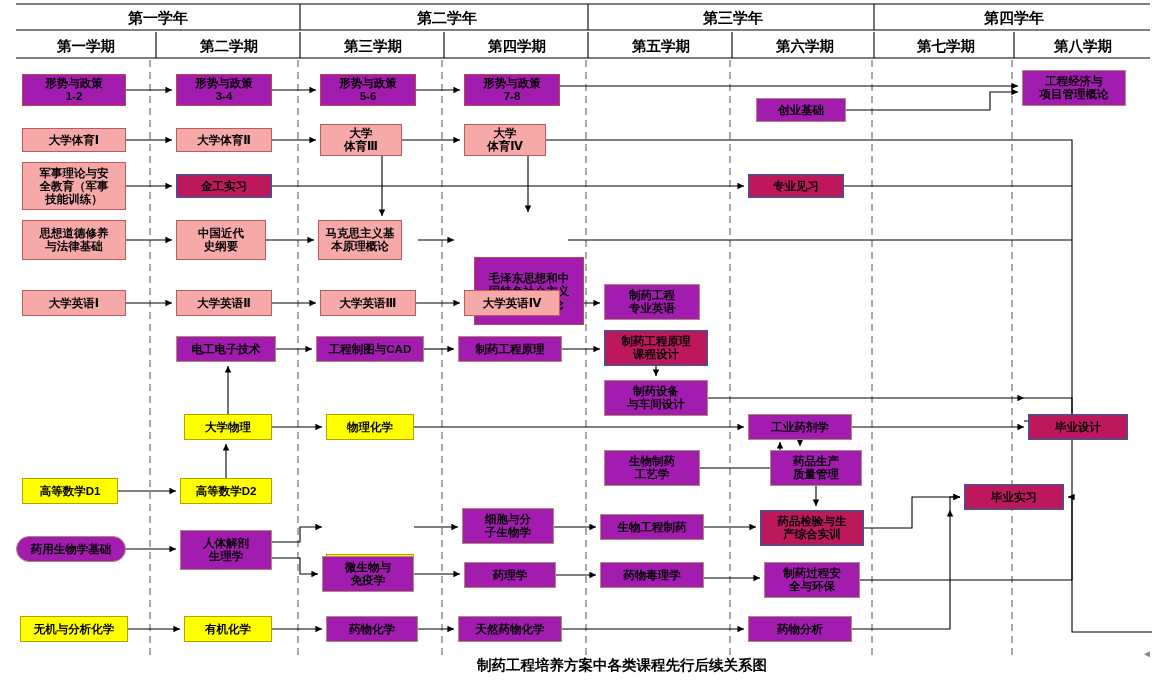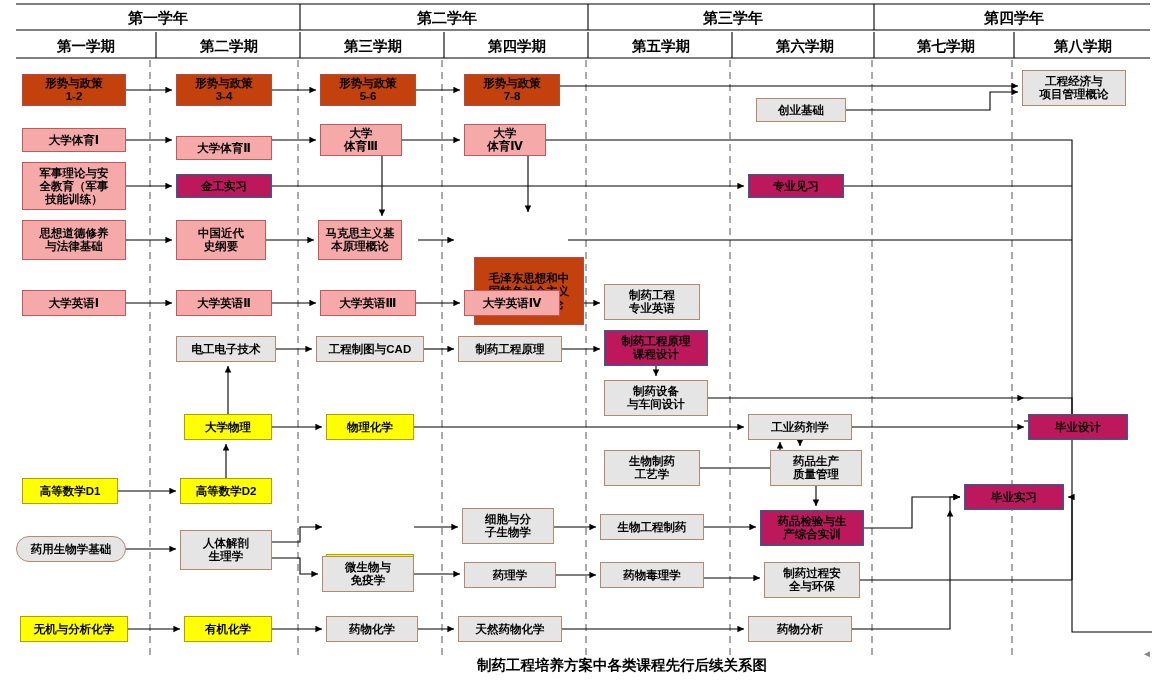--- a/index.html
+++ b/index.html
@@ -13,7 +13,7 @@
   .hdr.term{font-size:14.5px;}
   .node{position:absolute;box-sizing:border-box;border:1px solid #7a5a5a;display:flex;align-items:center;justify-content:center;text-align:center;font-size:11.5px;font-weight:bold;line-height:13px;padding:1px 2px;}
   .n-pink{background:#f6a9a9;border-color:#c05a5a;}
-  .n-pink2{background:#c2410c;border-color:#b44a4a;}
+  .n-pink2{background:#a21caf;border-color:#b44a4a;}
   .n-cream{background:#e5e5e5;border-color:#b08a72;}
   .n-yellow{background:#ffff00;border-color:#b0a000;}
   .n-blue{background:#be185d;border-color:#0b6ea8;color:#000;}

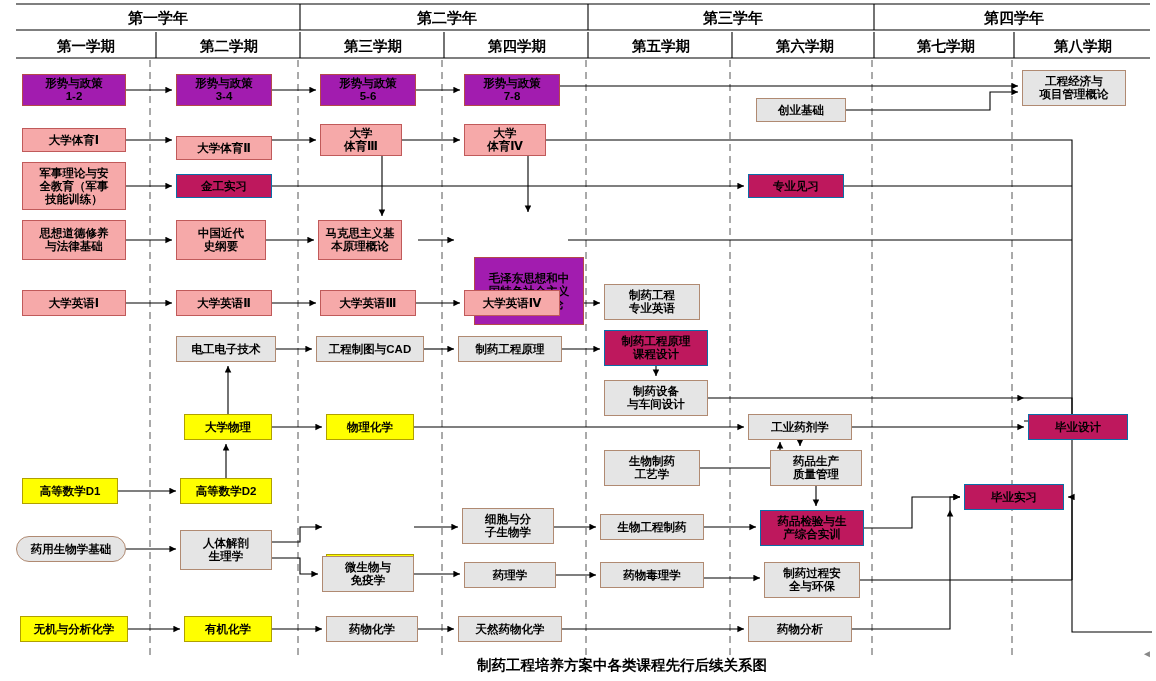--- a/index.html
+++ b/index.html
@@ -14,7 +14,7 @@
   .node{position:absolute;box-sizing:border-box;border:1px solid #7a5a5a;display:flex;align-items:center;justify-content:center;text-align:center;font-size:11.5px;font-weight:bold;line-height:13px;padding:1px 2px;}
   .n-pink{background:#f6a9a9;border-color:#c05a5a;}
   .n-pink2{background:#a21caf;border-color:#b44a4a;}
-  .n-cream{background:#e5e5e5;border-color:#b08a72;}
+  .n-cream{background:#a21caf;border-color:#b08a72;}
   .n-yellow{background:#ffff00;border-color:#b0a000;}
   .n-blue{background:#be185d;border-color:#0b6ea8;color:#000;}
   .caption{position:absolute;left:0;width:1156px;text-align:center;font-size:14.5px;font-weight:bold;margin-left:44px;}

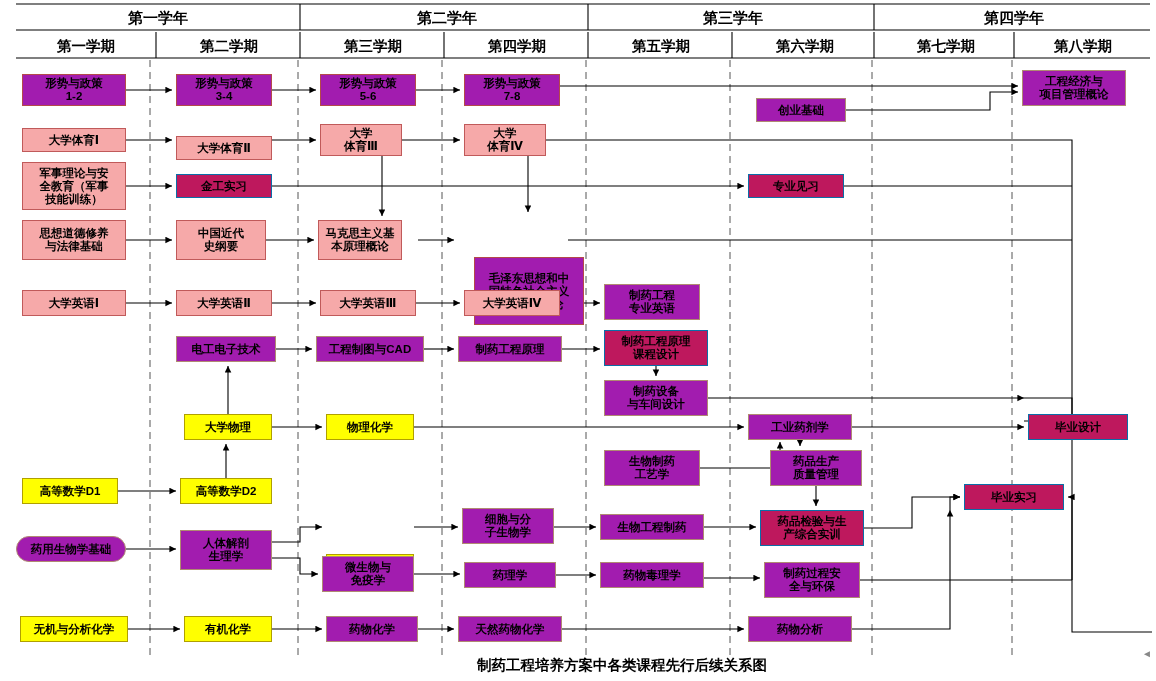--- a/index.html
+++ b/index.html
@@ -194,7 +194,7 @@
 项目管理概论</div>
     <div class="node n-cream" style="left: 756px; top: 98px; width: 90px; height: 24px; white-space: pre-line;">创业基础</div>
     <div class="node n-pink" style="left: 22px; top: 128px; width: 104px; height: 24px; white-space: pre-line;">大学体育Ⅰ</div>
-    <div class="node n-pink" style="left: 176px; top: 128px; width: 96px; height: 24px; white-space: pre-line; margin-top: 8px;">大学体育Ⅱ</div>
+    <div class="node n-pink" style="left: 176px; top: 128px; width: 96px; height: 24px; white-space: pre-line;">大学体育Ⅱ</div>
     <div class="node n-pink" style="left: 320px; top: 124px; width: 82px; height: 32px; white-space: pre-line;">大学
 体育Ⅲ</div>
     <div class="node n-pink" style="left: 464px; top: 124px; width: 82px; height: 32px; white-space: pre-line;">大学

